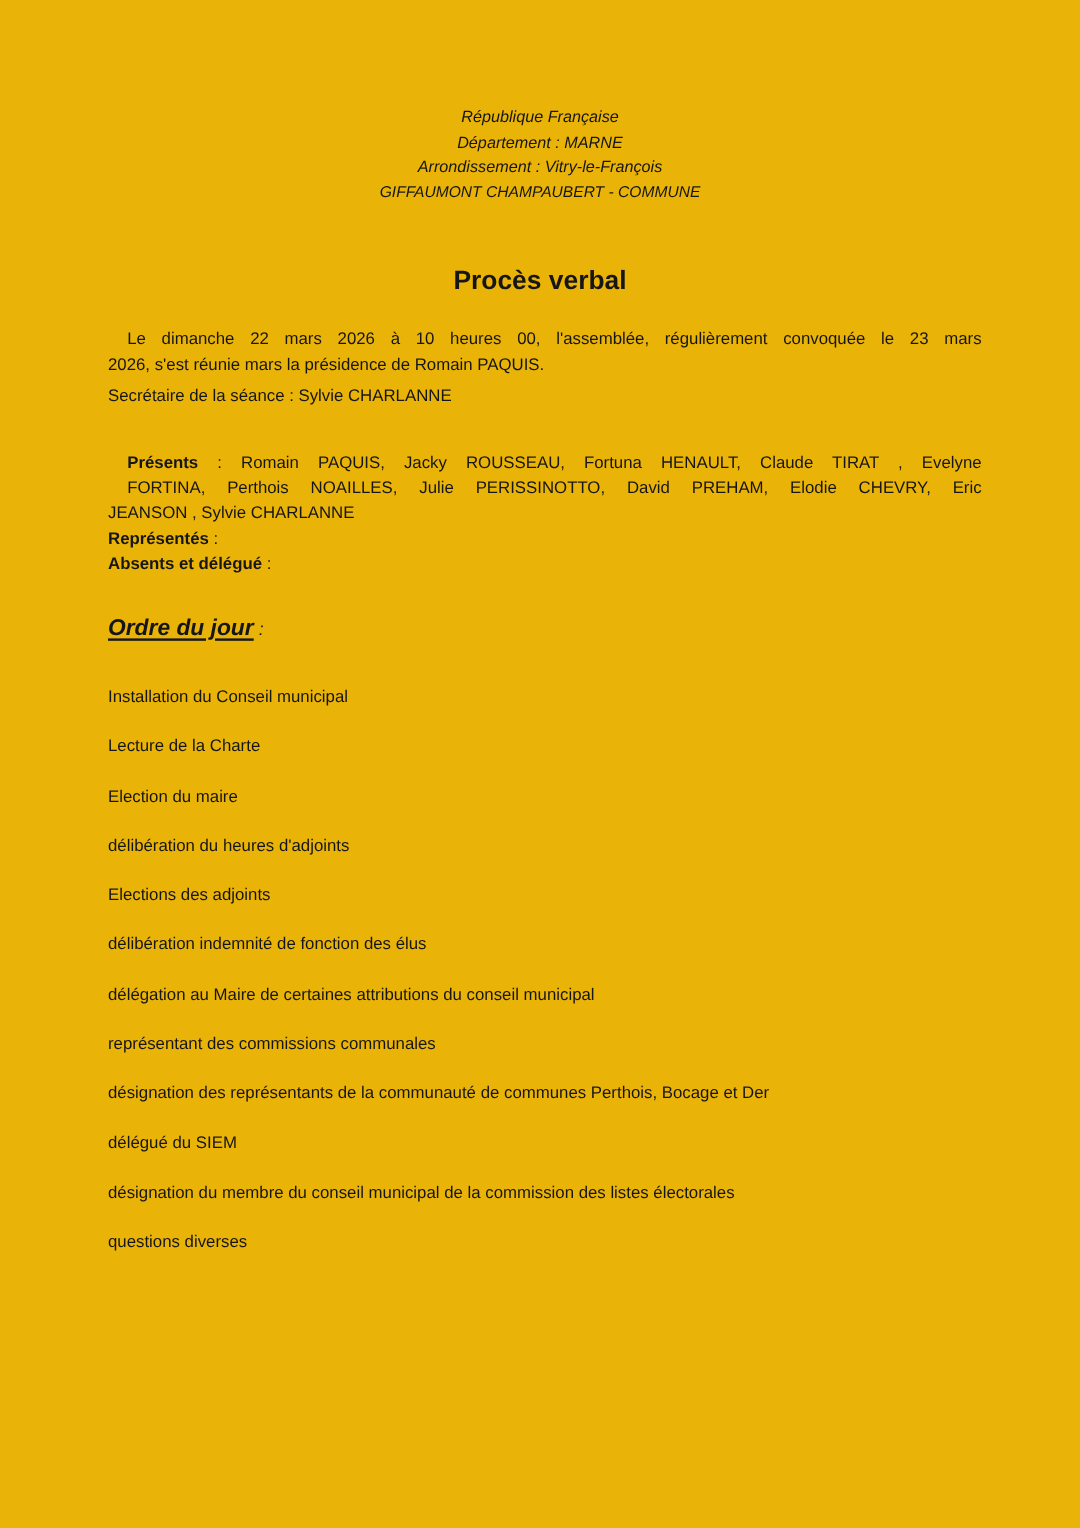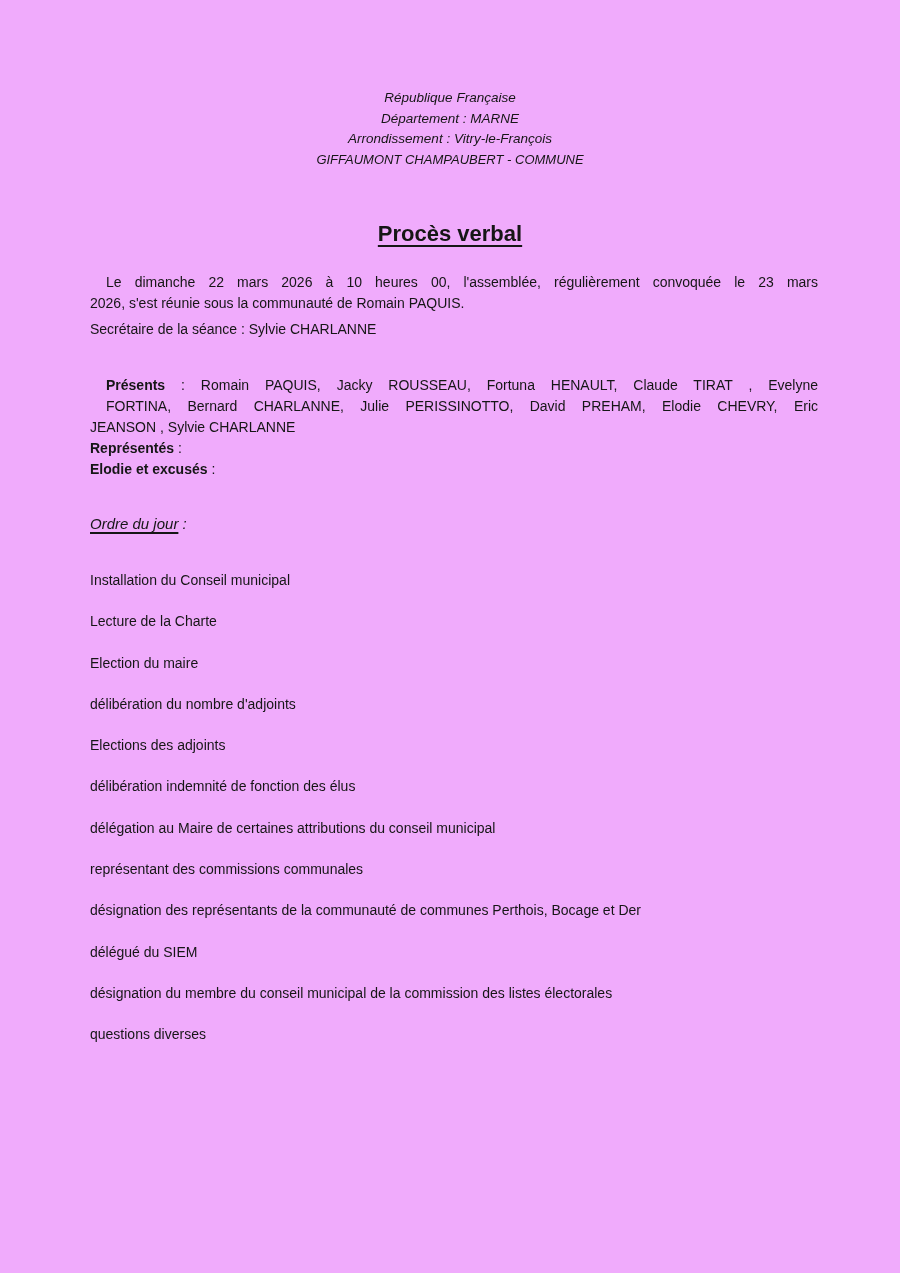--- a/index.html
+++ b/index.html
@@ -13,7 +13,7 @@
     width: 900px;
     height: 1273px;
     margin: 0 auto;
-    background: #f0abfc;
+    background: #eab308;
     overflow: hidden;
     font-family: "Liberation Sans", "DejaVu Sans", sans-serif;
     color: #161616;

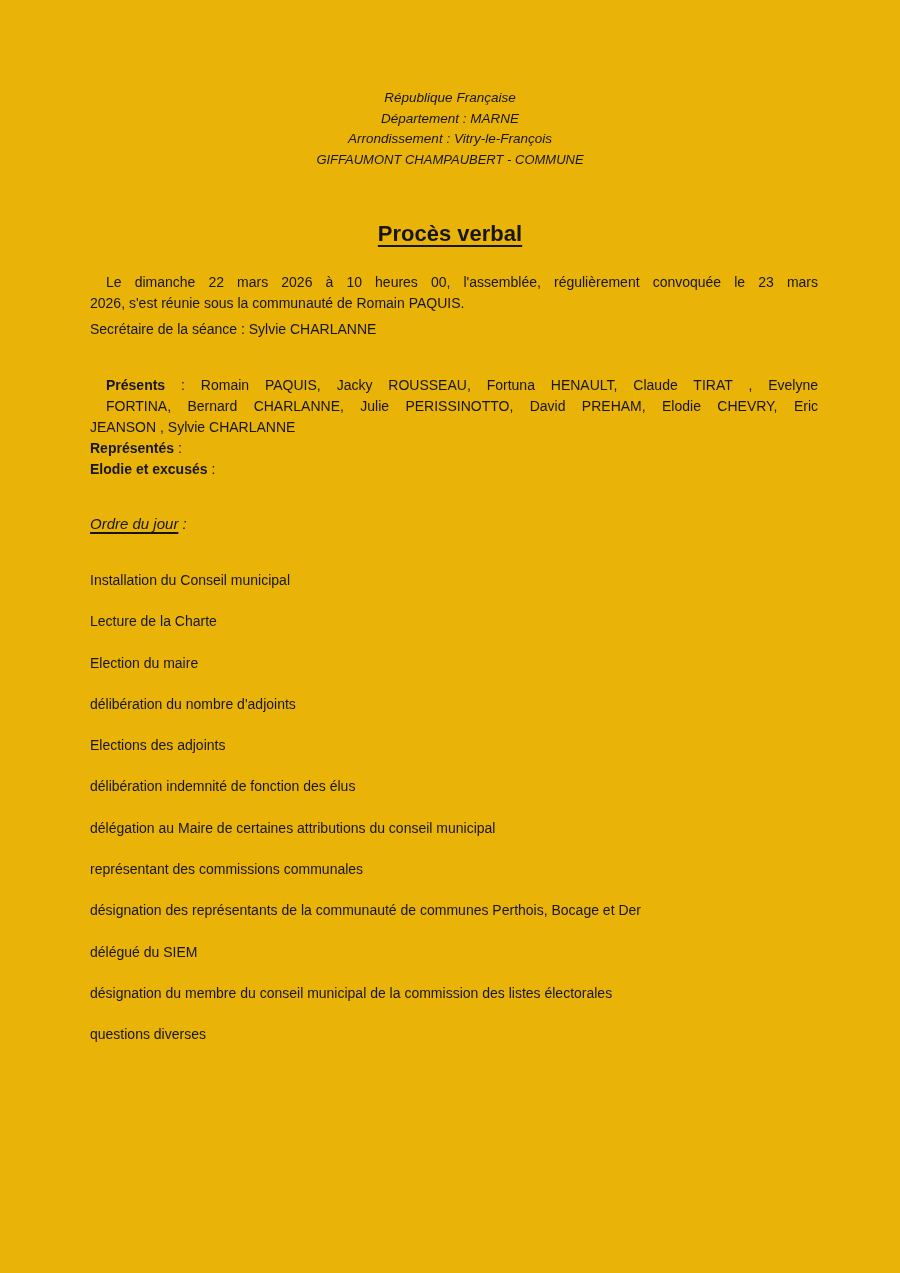--- a/index.html
+++ b/index.html
@@ -43,7 +43,6 @@
     font-size: 22px;
     font-weight: bold;
     line-height: 28px;
-    text-decoration: underline;
     text-decoration-thickness: 2px;
     text-underline-offset: 4px;
   }

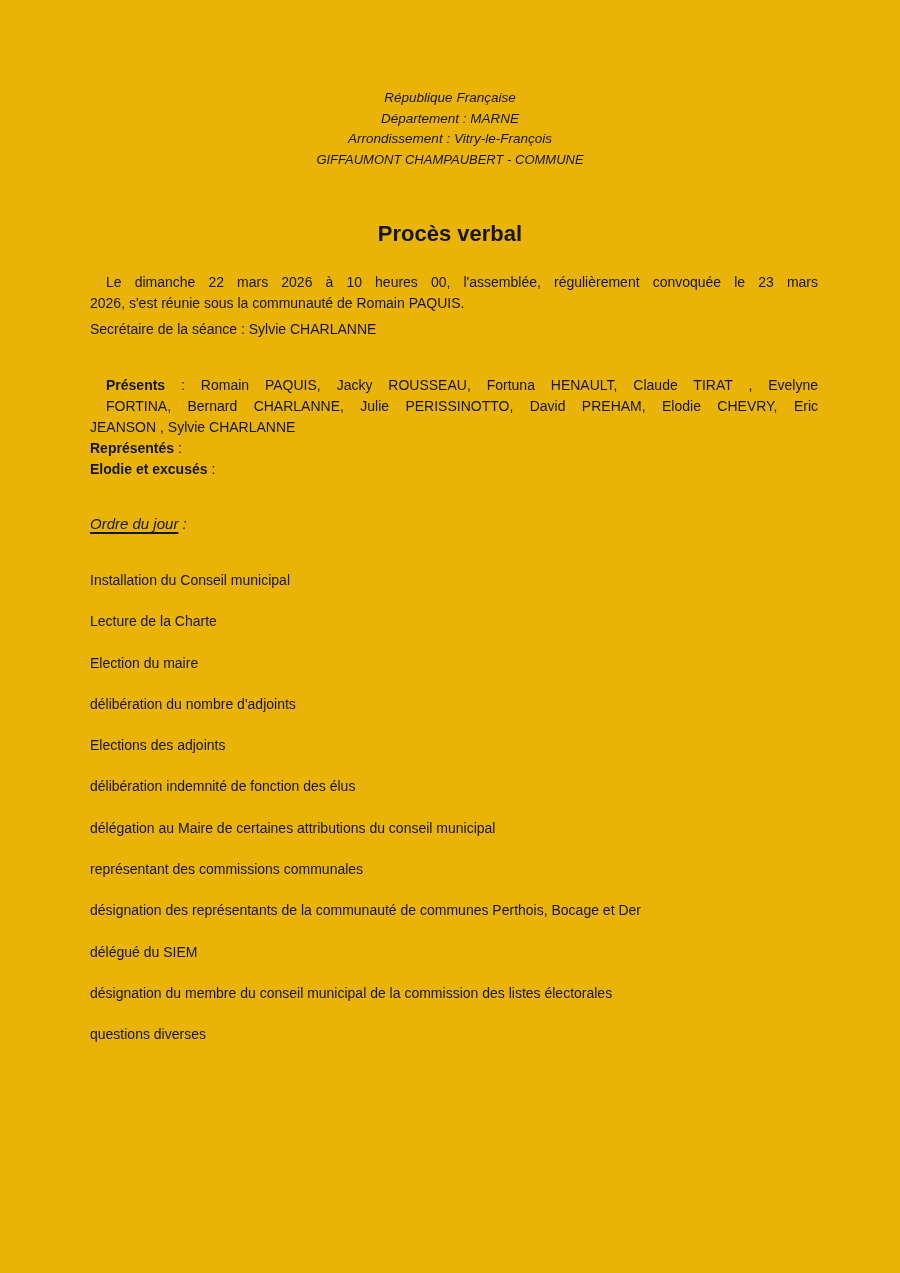--- a/index.html
+++ b/index.html
@@ -104,7 +104,7 @@
 
   <div class="block intro">
     <div class="jline">Le dimanche 22 mars 2026 à 10 heures 00, l'assemblée, régulièrement convoquée le 23 mars</div>
-    <div>2026, s'est réunie sous la communauté de Romain PAQUIS.</div>
+    <div>2026, s'est réunie mars la présidence de Romain PAQUIS.</div>
   </div>
 
   <div class="block secretary">Secrétaire de la séance : Sylvie CHARLANNE</div>

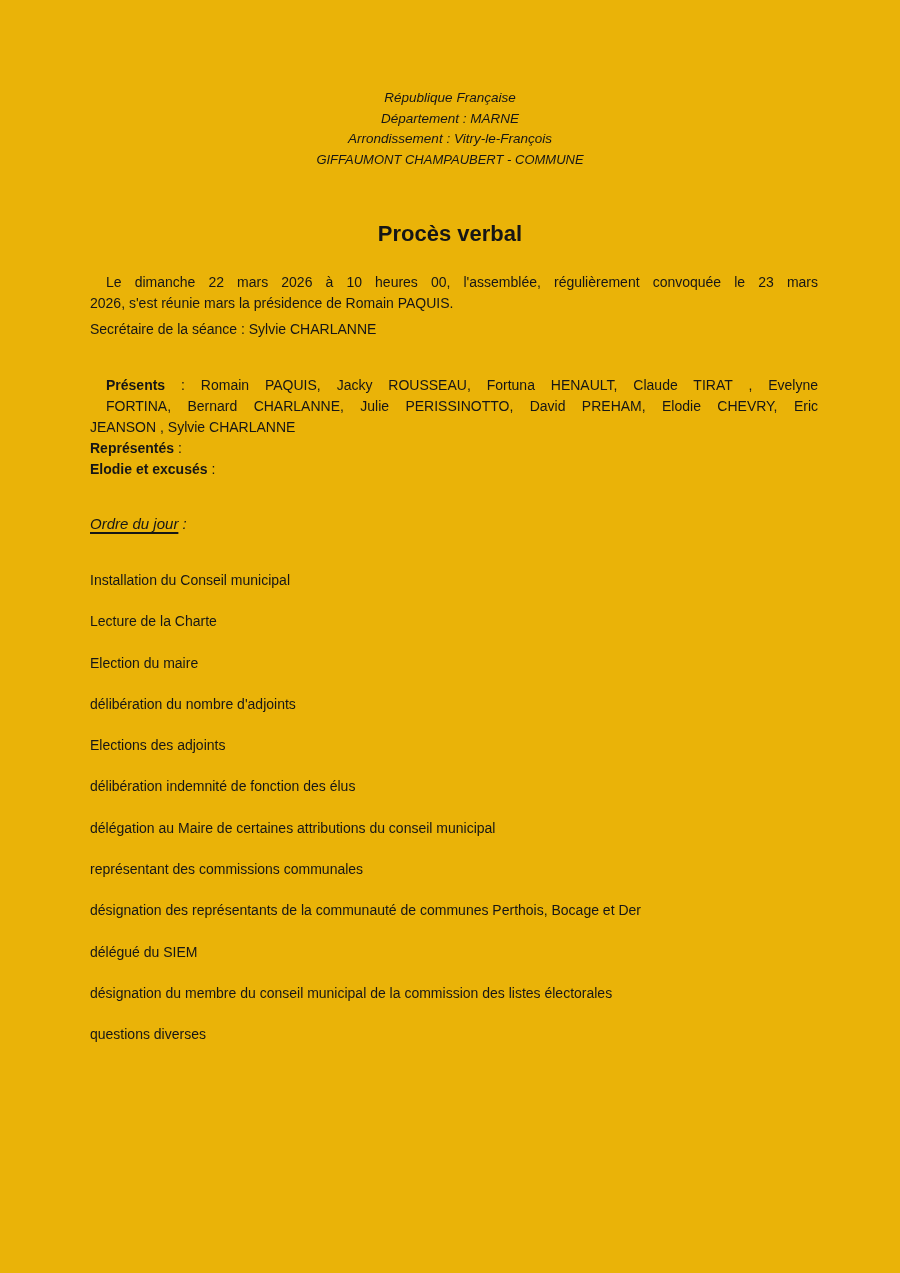--- a/index.html
+++ b/index.html
@@ -111,7 +111,7 @@
 
   <div class="block attendance">
     <div class="jline"><span class="bold">Présents</span><span class="sep"> : </span><span>Romain PAQUIS, Jacky ROUSSEAU, Fortuna HENAULT, Claude TIRAT , Evelyne</span></div>
-    <div class="jline">FORTINA, Bernard CHARLANNE, Julie PERISSINOTTO, David PREHAM, Elodie CHEVRY, Eric</div>
+    <div class="jline">FORTINA, Perthois NOAILLES, Julie PERISSINOTTO, David PREHAM, Elodie CHEVRY, Eric</div>
     <div>JEANSON , Sylvie CHARLANNE</div>
     <div><span class="bold">Représentés</span><span class="sep"> :</span></div>
     <div><span class="bold">Elodie et excusés</span><span class="sep"> :</span></div>

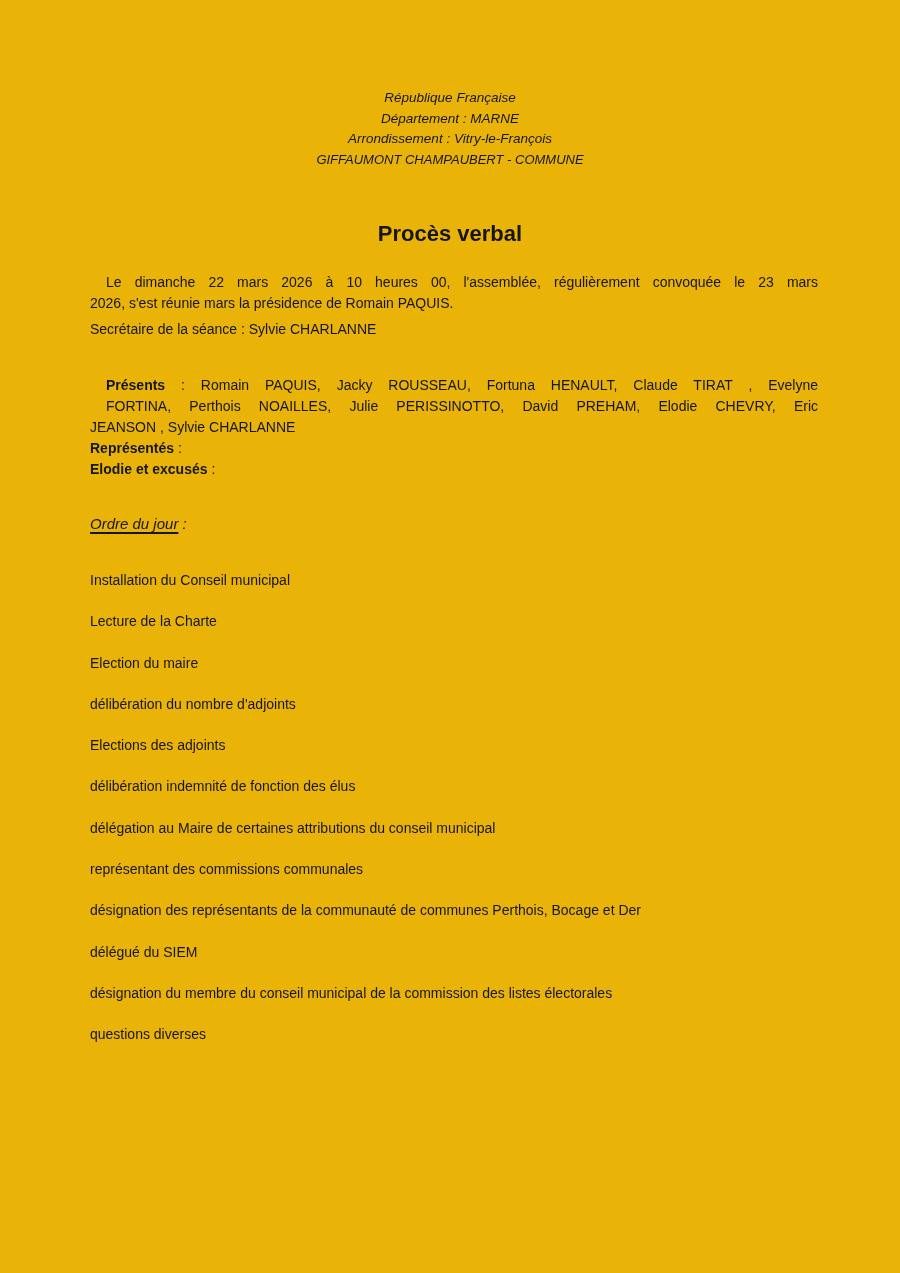--- a/index.html
+++ b/index.html
@@ -114,7 +114,7 @@
     <div class="jline">FORTINA, Perthois NOAILLES, Julie PERISSINOTTO, David PREHAM, Elodie CHEVRY, Eric</div>
     <div>JEANSON , Sylvie CHARLANNE</div>
     <div><span class="bold">Représentés</span><span class="sep"> :</span></div>
-    <div><span class="bold">Elodie et excusés</span><span class="sep"> :</span></div>
+    <div><span class="bold">Absents et délégué</span><span class="sep"> :</span></div>
   </div>
 
   <div class="block agenda-head"><span class="agenda-heading-text">Ordre du jour</span><span class="agenda-heading-colon"> :</span></div>

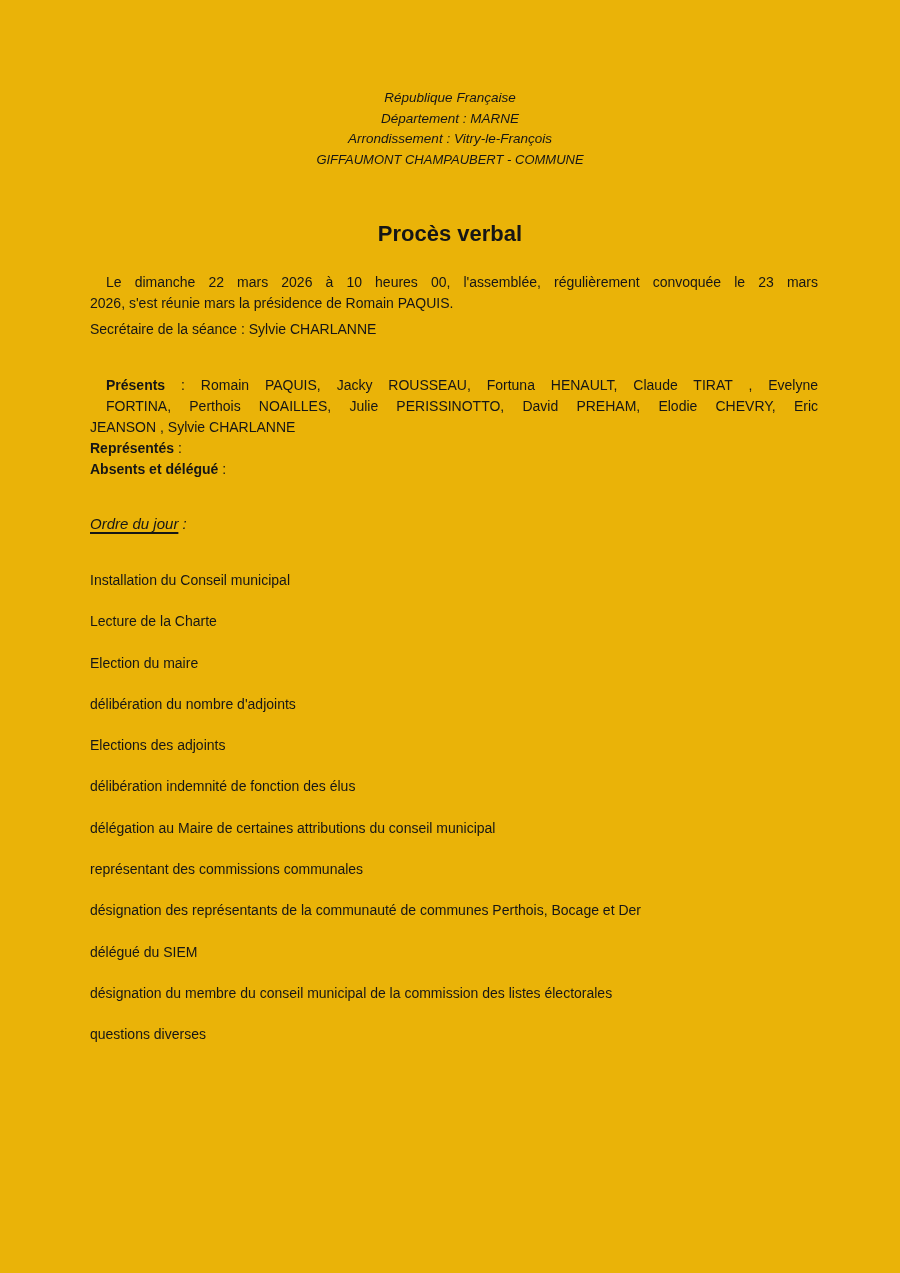--- a/index.html
+++ b/index.html
@@ -70,9 +70,9 @@
   .sep  { white-space: pre; }
 
   .agenda-heading-text {
-    font-weight: normal;
+    font-weight: bold;
     font-style: italic;
-    font-size: 15px;
+    font-size: 19px;
     text-decoration: underline;
     text-decoration-thickness: 1.5px;
     text-underline-offset: 3px;

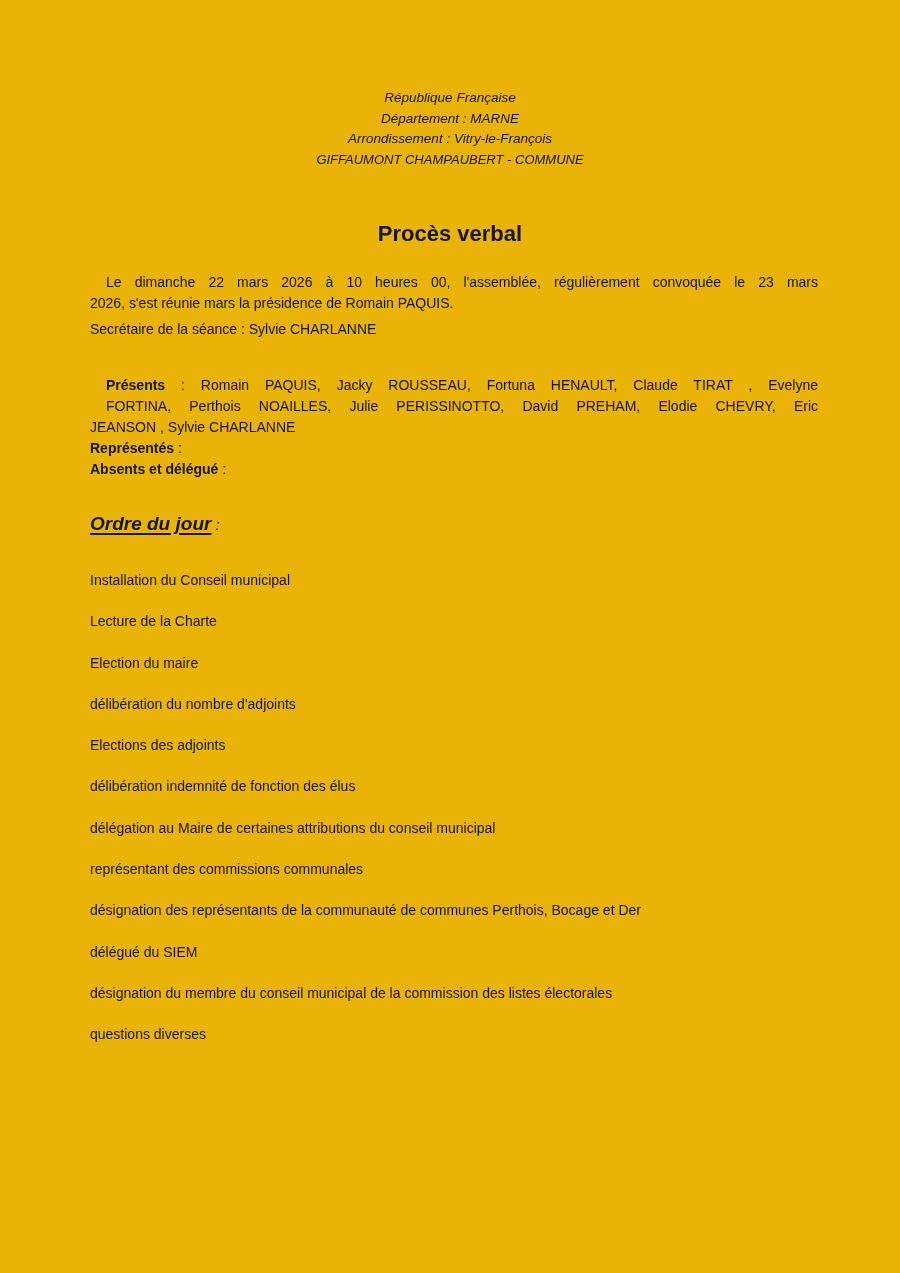--- a/index.html
+++ b/index.html
@@ -123,7 +123,7 @@
       <div class="agenda-item">Installation du Conseil municipal</div>
       <div class="agenda-item">Lecture de la Charte</div>
       <div class="agenda-item">Election du maire</div>
-      <div class="agenda-item">délibération du nombre d'adjoints</div>
+      <div class="agenda-item">délibération du heures d'adjoints</div>
       <div class="agenda-item">Elections des adjoints</div>
       <div class="agenda-item">délibération indemnité de fonction des élus</div>
       <div class="agenda-item">délégation au Maire de certaines attributions du conseil municipal</div>

